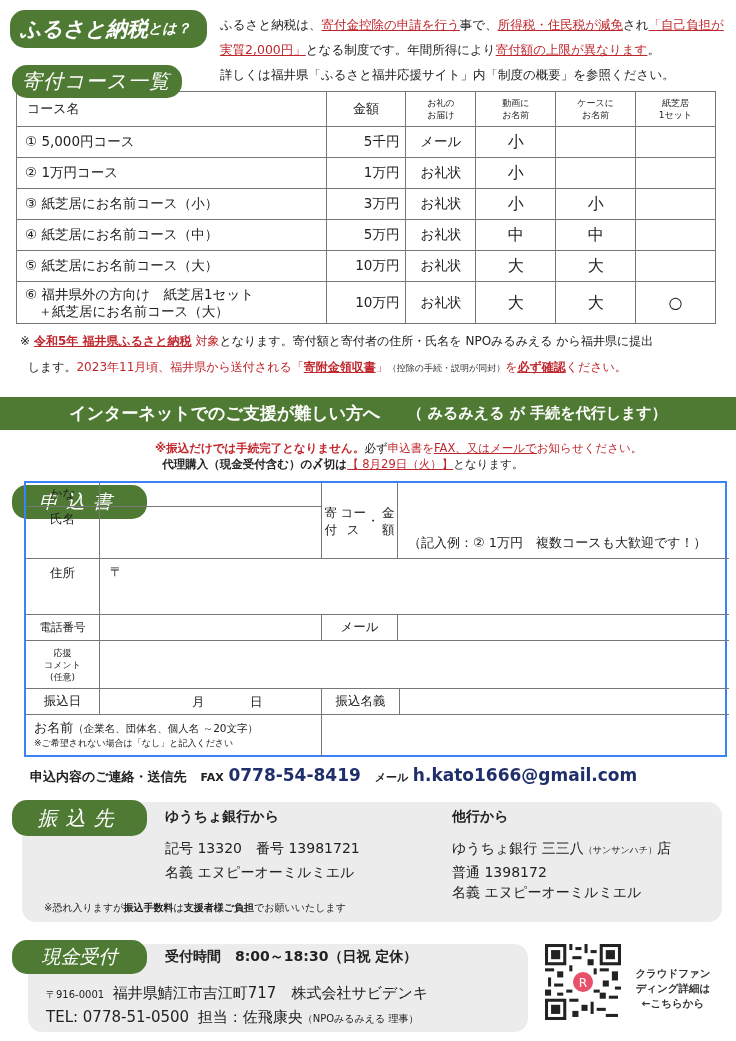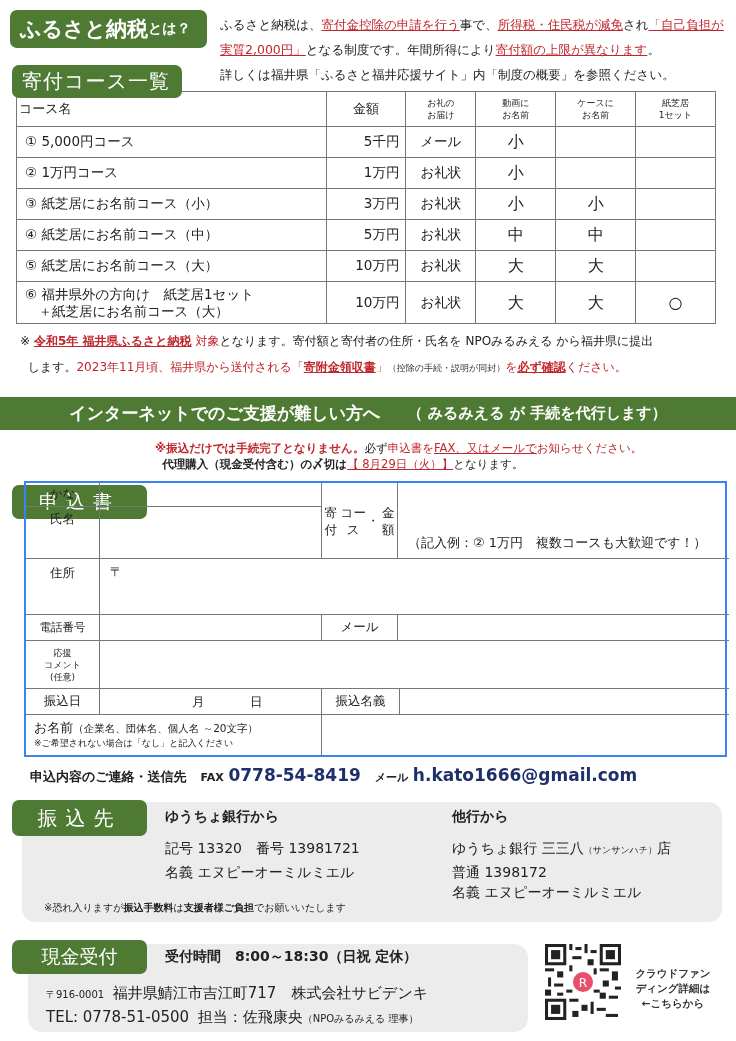--- a/index.html
+++ b/index.html
@@ -7,7 +7,7 @@
   body { font-family: "DejaVu Sans", "Liberation Sans", sans-serif; color: #222; position: relative; }
   .abs { position: absolute; }
   .green { background: #4f7a33; color: #fff; }
-  .pill { border-radius: 7px; }
+  .pill { border-radius: 15px; font-style: italic; }
   .red { color: #c0272d; }
   .ul { text-decoration: underline; text-decoration-color: #c0272d; }
   .bold { font-weight: bold; }

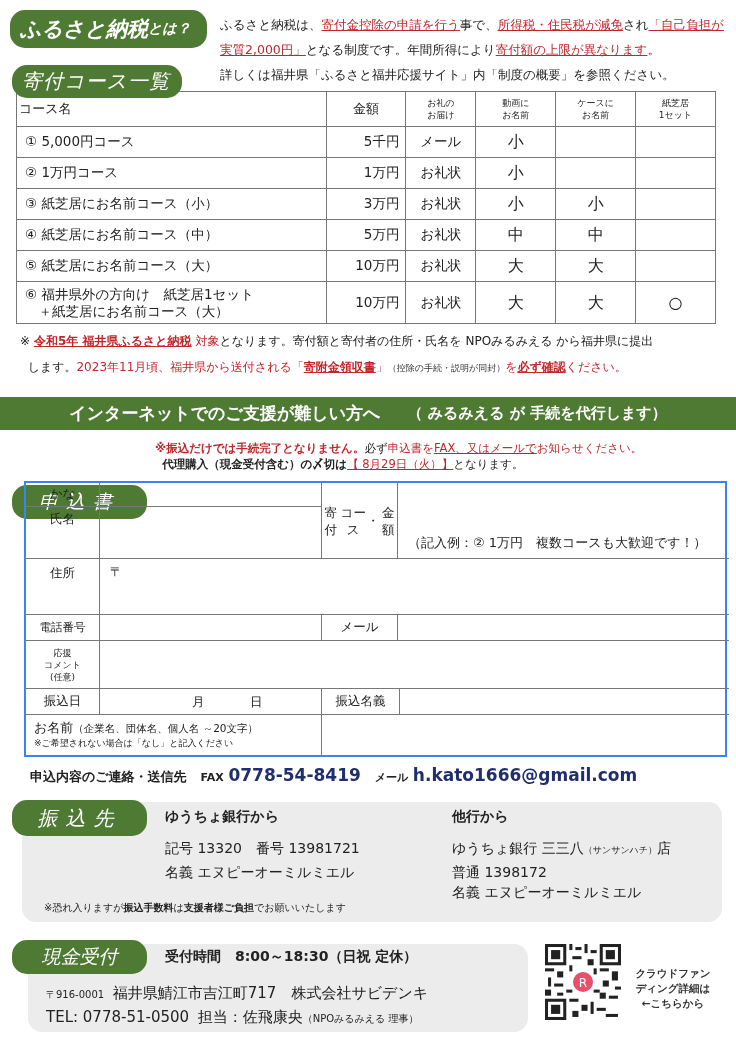--- a/index.html
+++ b/index.html
@@ -22,7 +22,7 @@
   #course-table { left: 16px; top: 91px; width: 700px; border-collapse: collapse; font-size: 13.5px; }
   #course-table td, #course-table th { border: 1px solid #777; height: 31px; }
   #course-table th { font-weight: normal; font-size: 9px; line-height: 12px; text-align:center; height: 35px;}
-  #course-table th.name { text-align: left; font-size: 13px; padding-left: 2px; }
+  #course-table th.name { text-align: left; font-size: 13px; padding-left: 10px; }
   #course-table th.amt { font-size: 13px; }
   #course-table td.name { padding-left: 8px; }
   #course-table td.amt { text-align: right; padding-right: 6px; }

